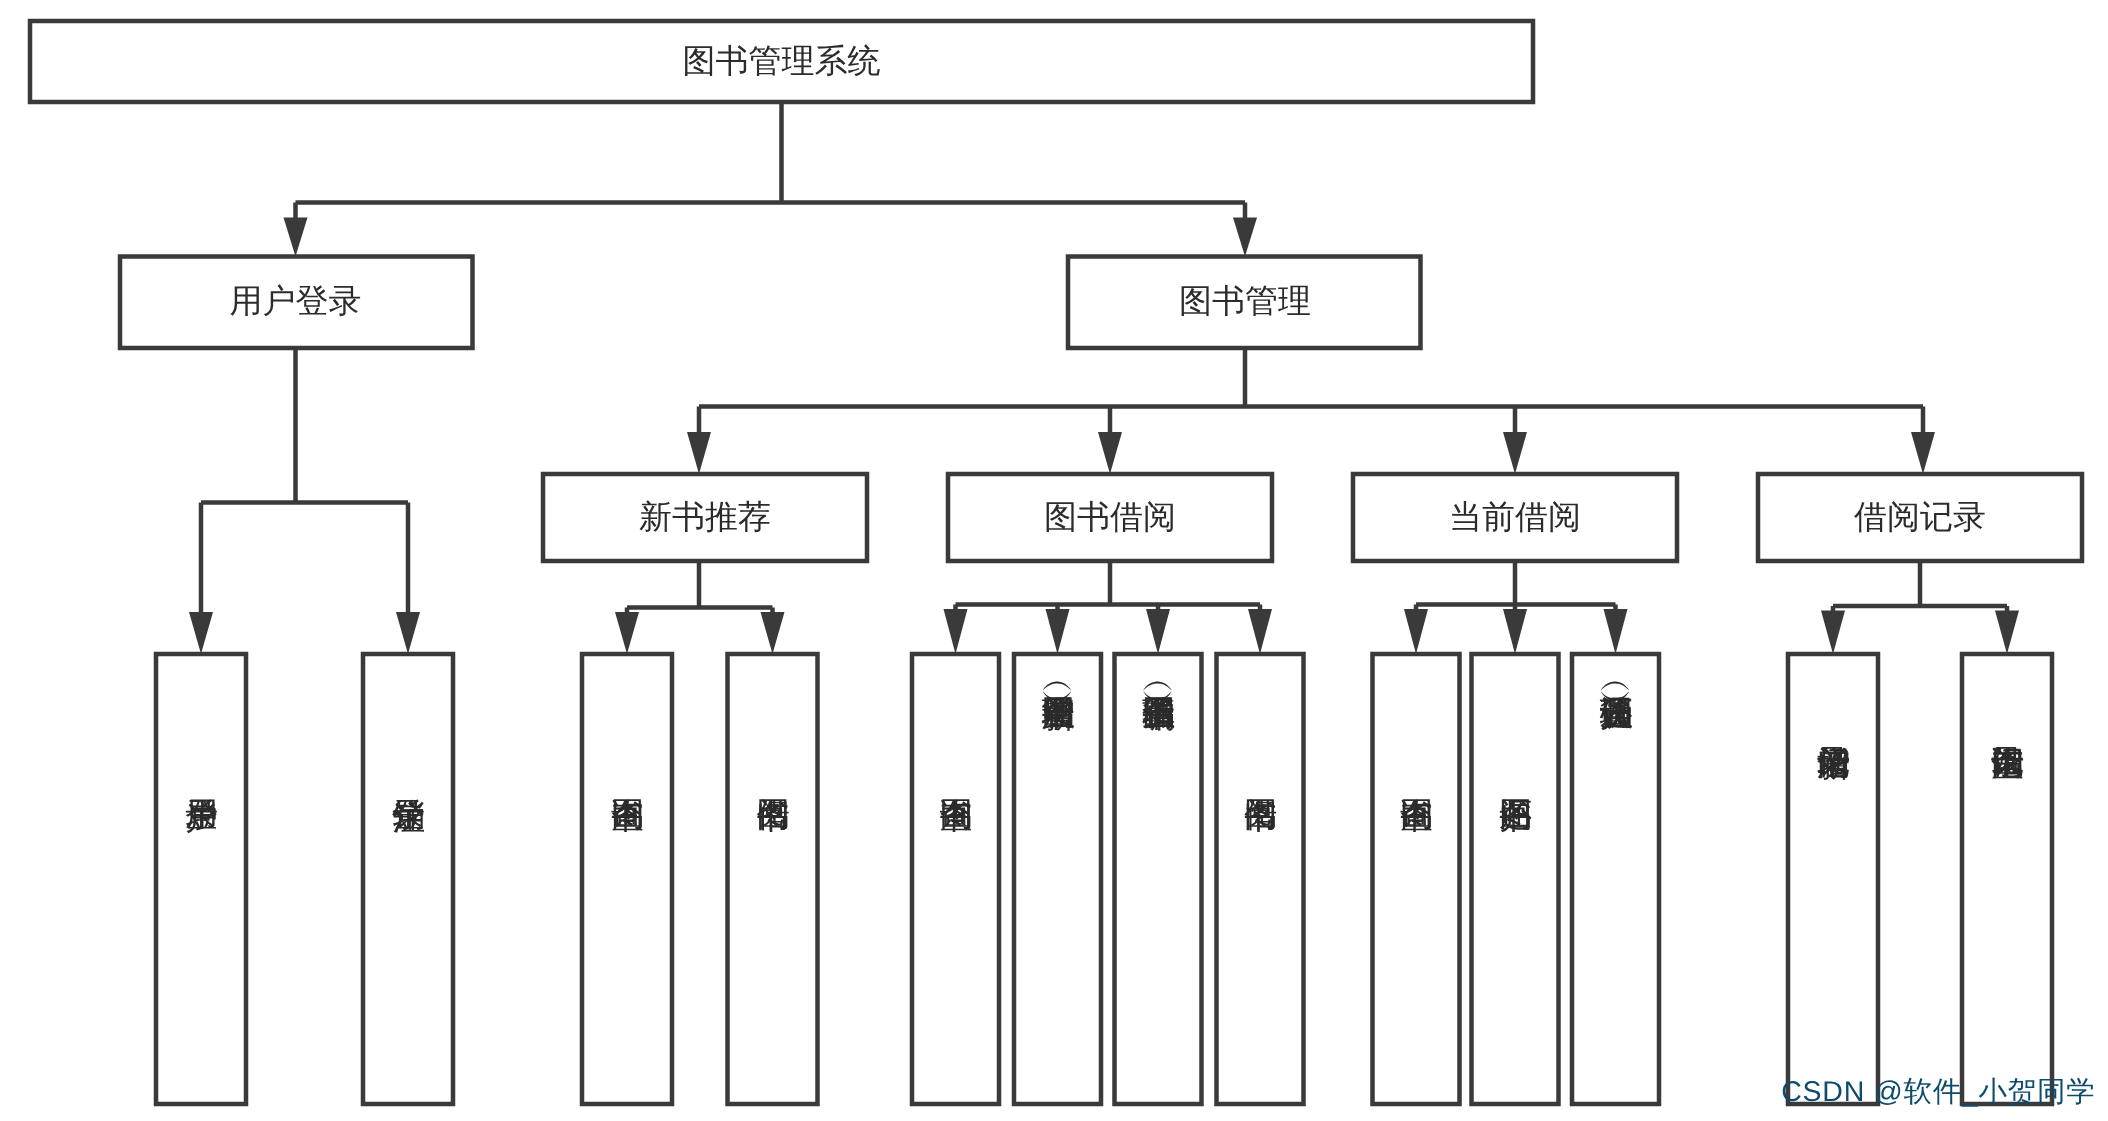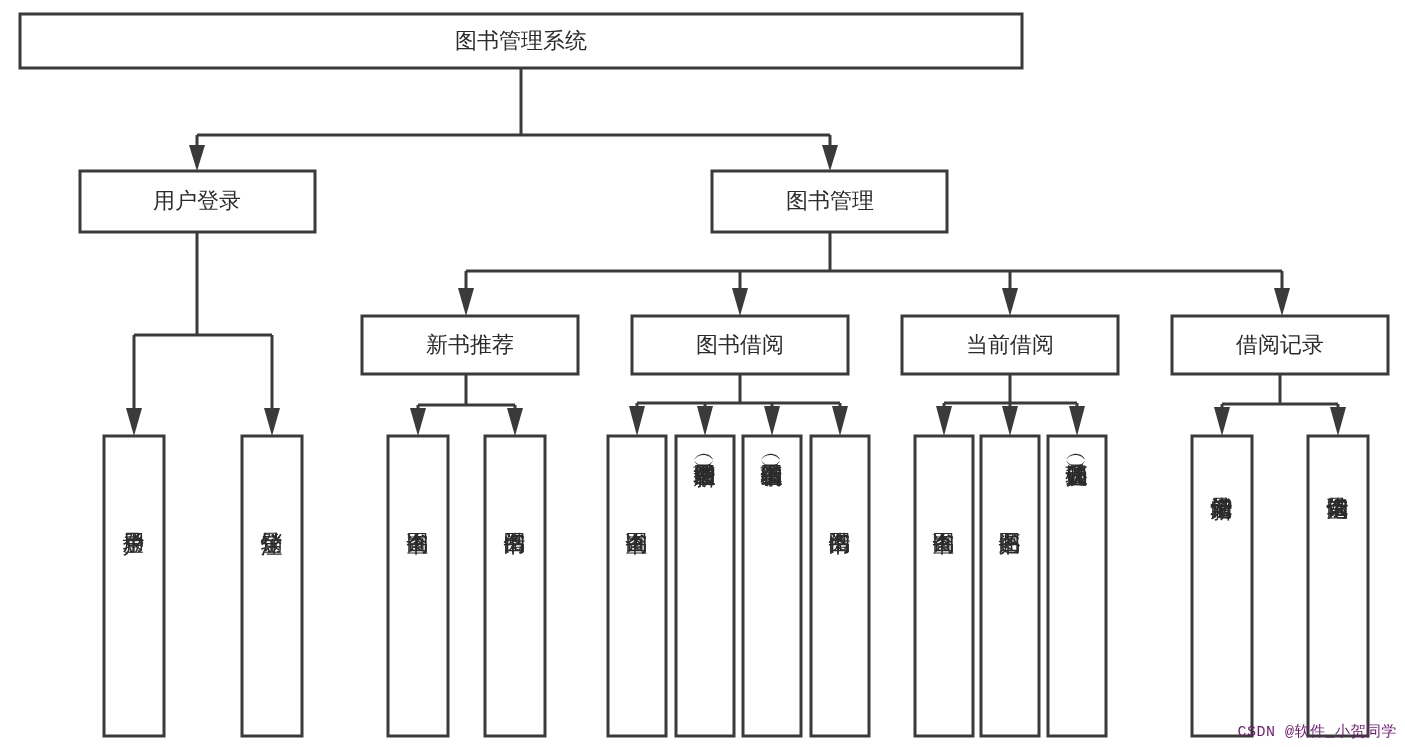--- a/index.html
+++ b/index.html
@@ -62,9 +62,9 @@
     position: absolute;
     right: 8px;
     bottom: 6px;
-    font-family: Liberation Mono, monospace;
-    font-size: 15px;
-    color: #701a75;
+    font-family: Liberation Sans, sans-serif;
+    font-size: 19px;
+    color: #0c4a6e;
     letter-spacing: 0.5px;
     white-space: nowrap;
     pointer-events: none;

